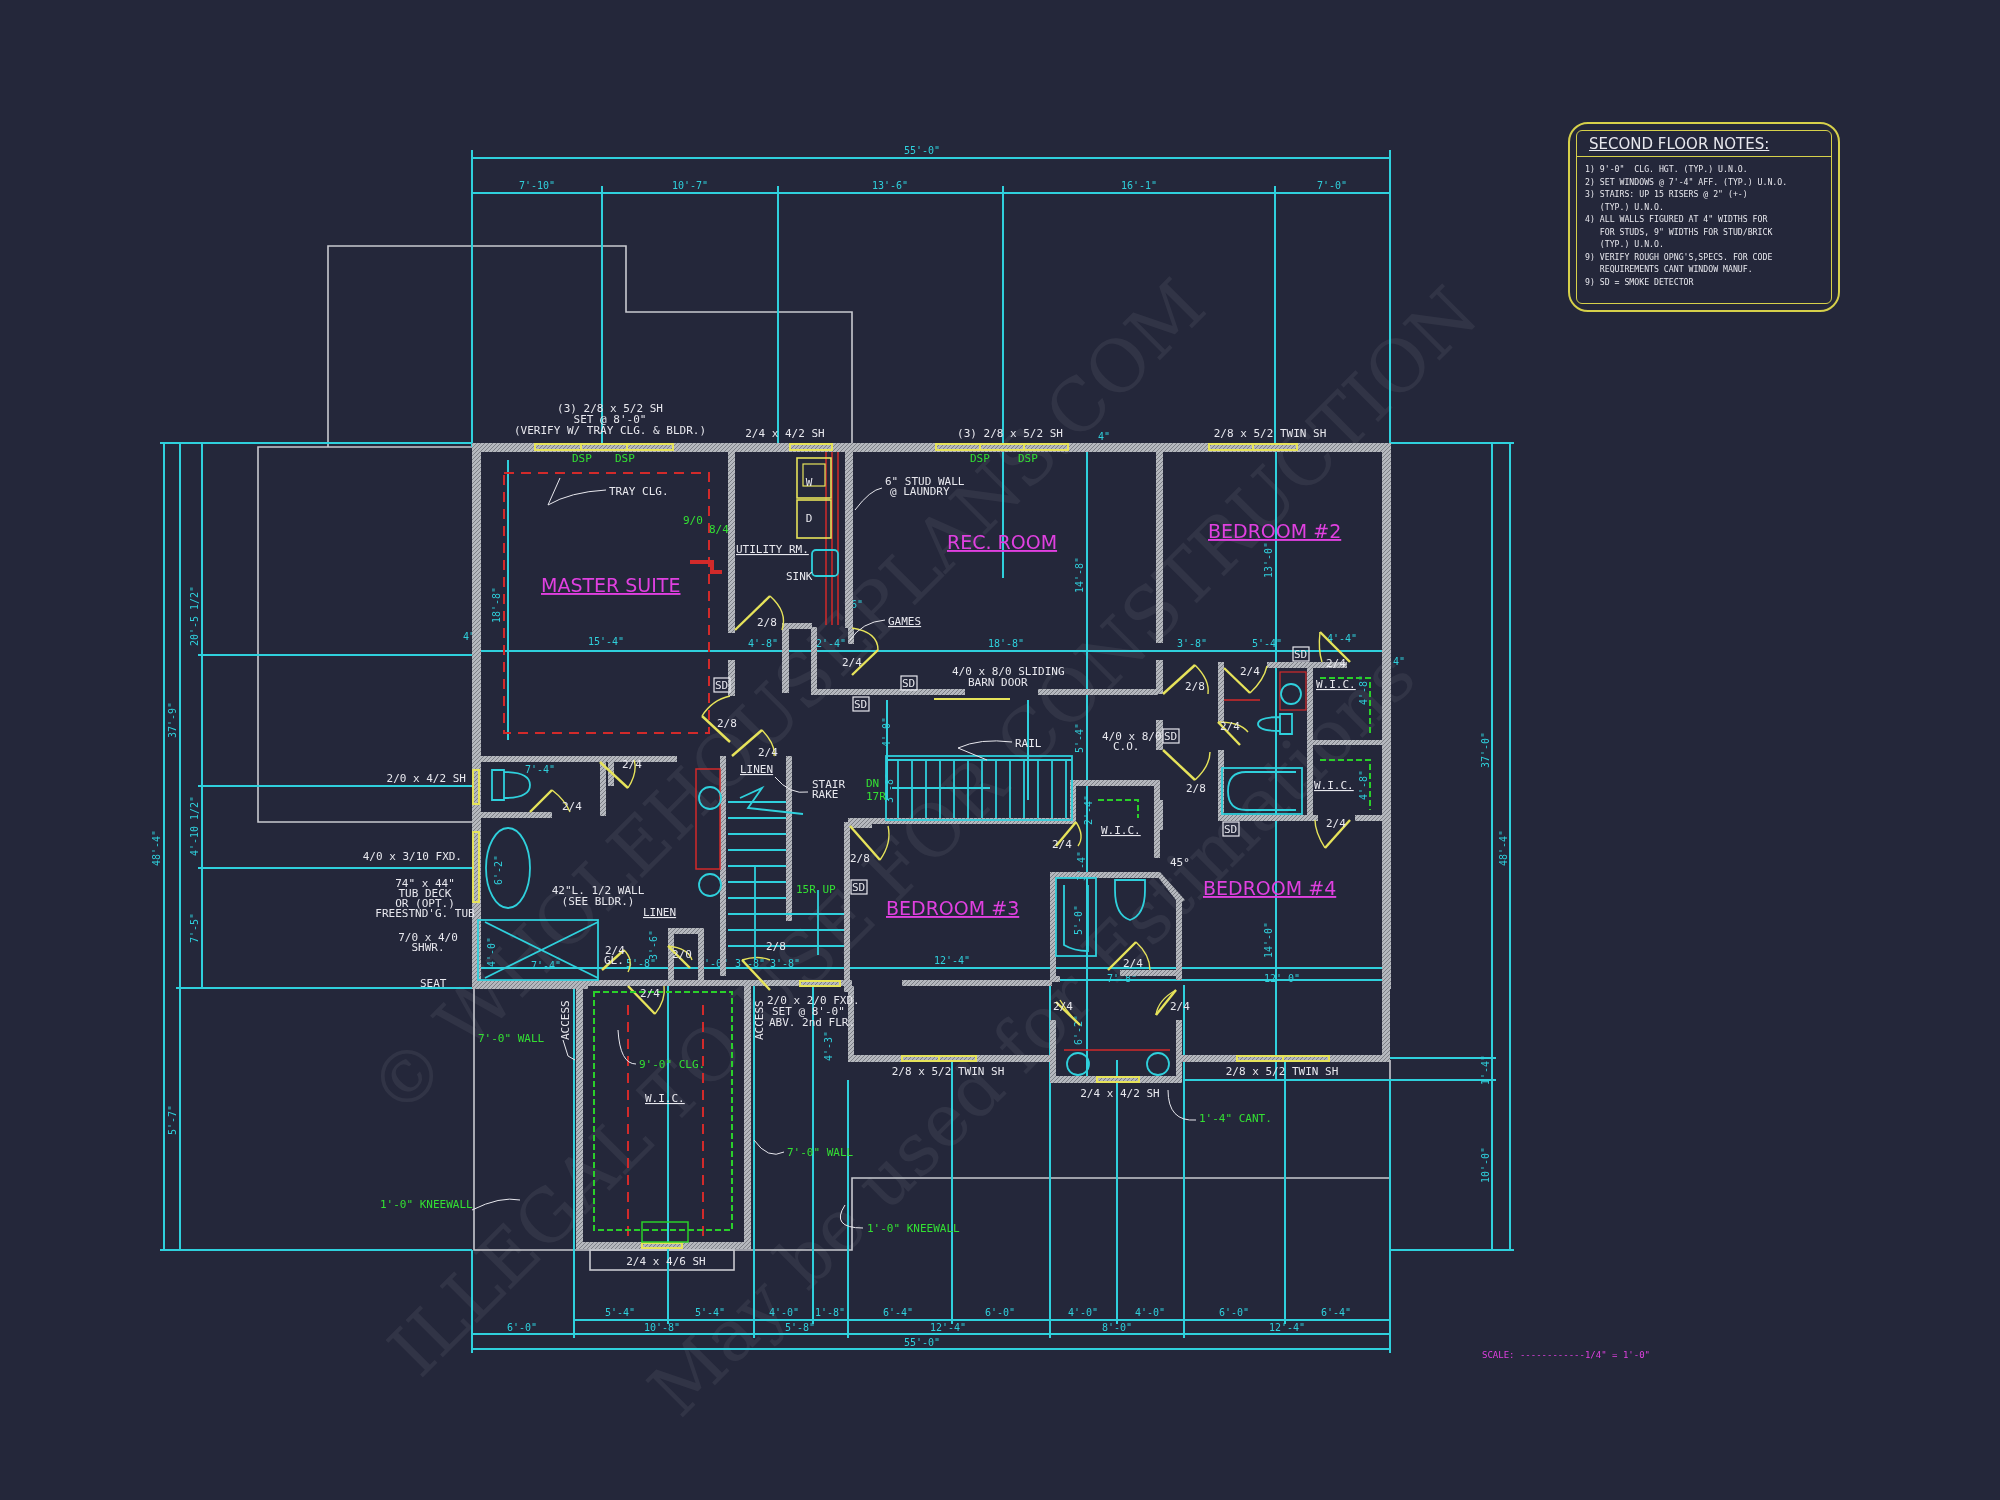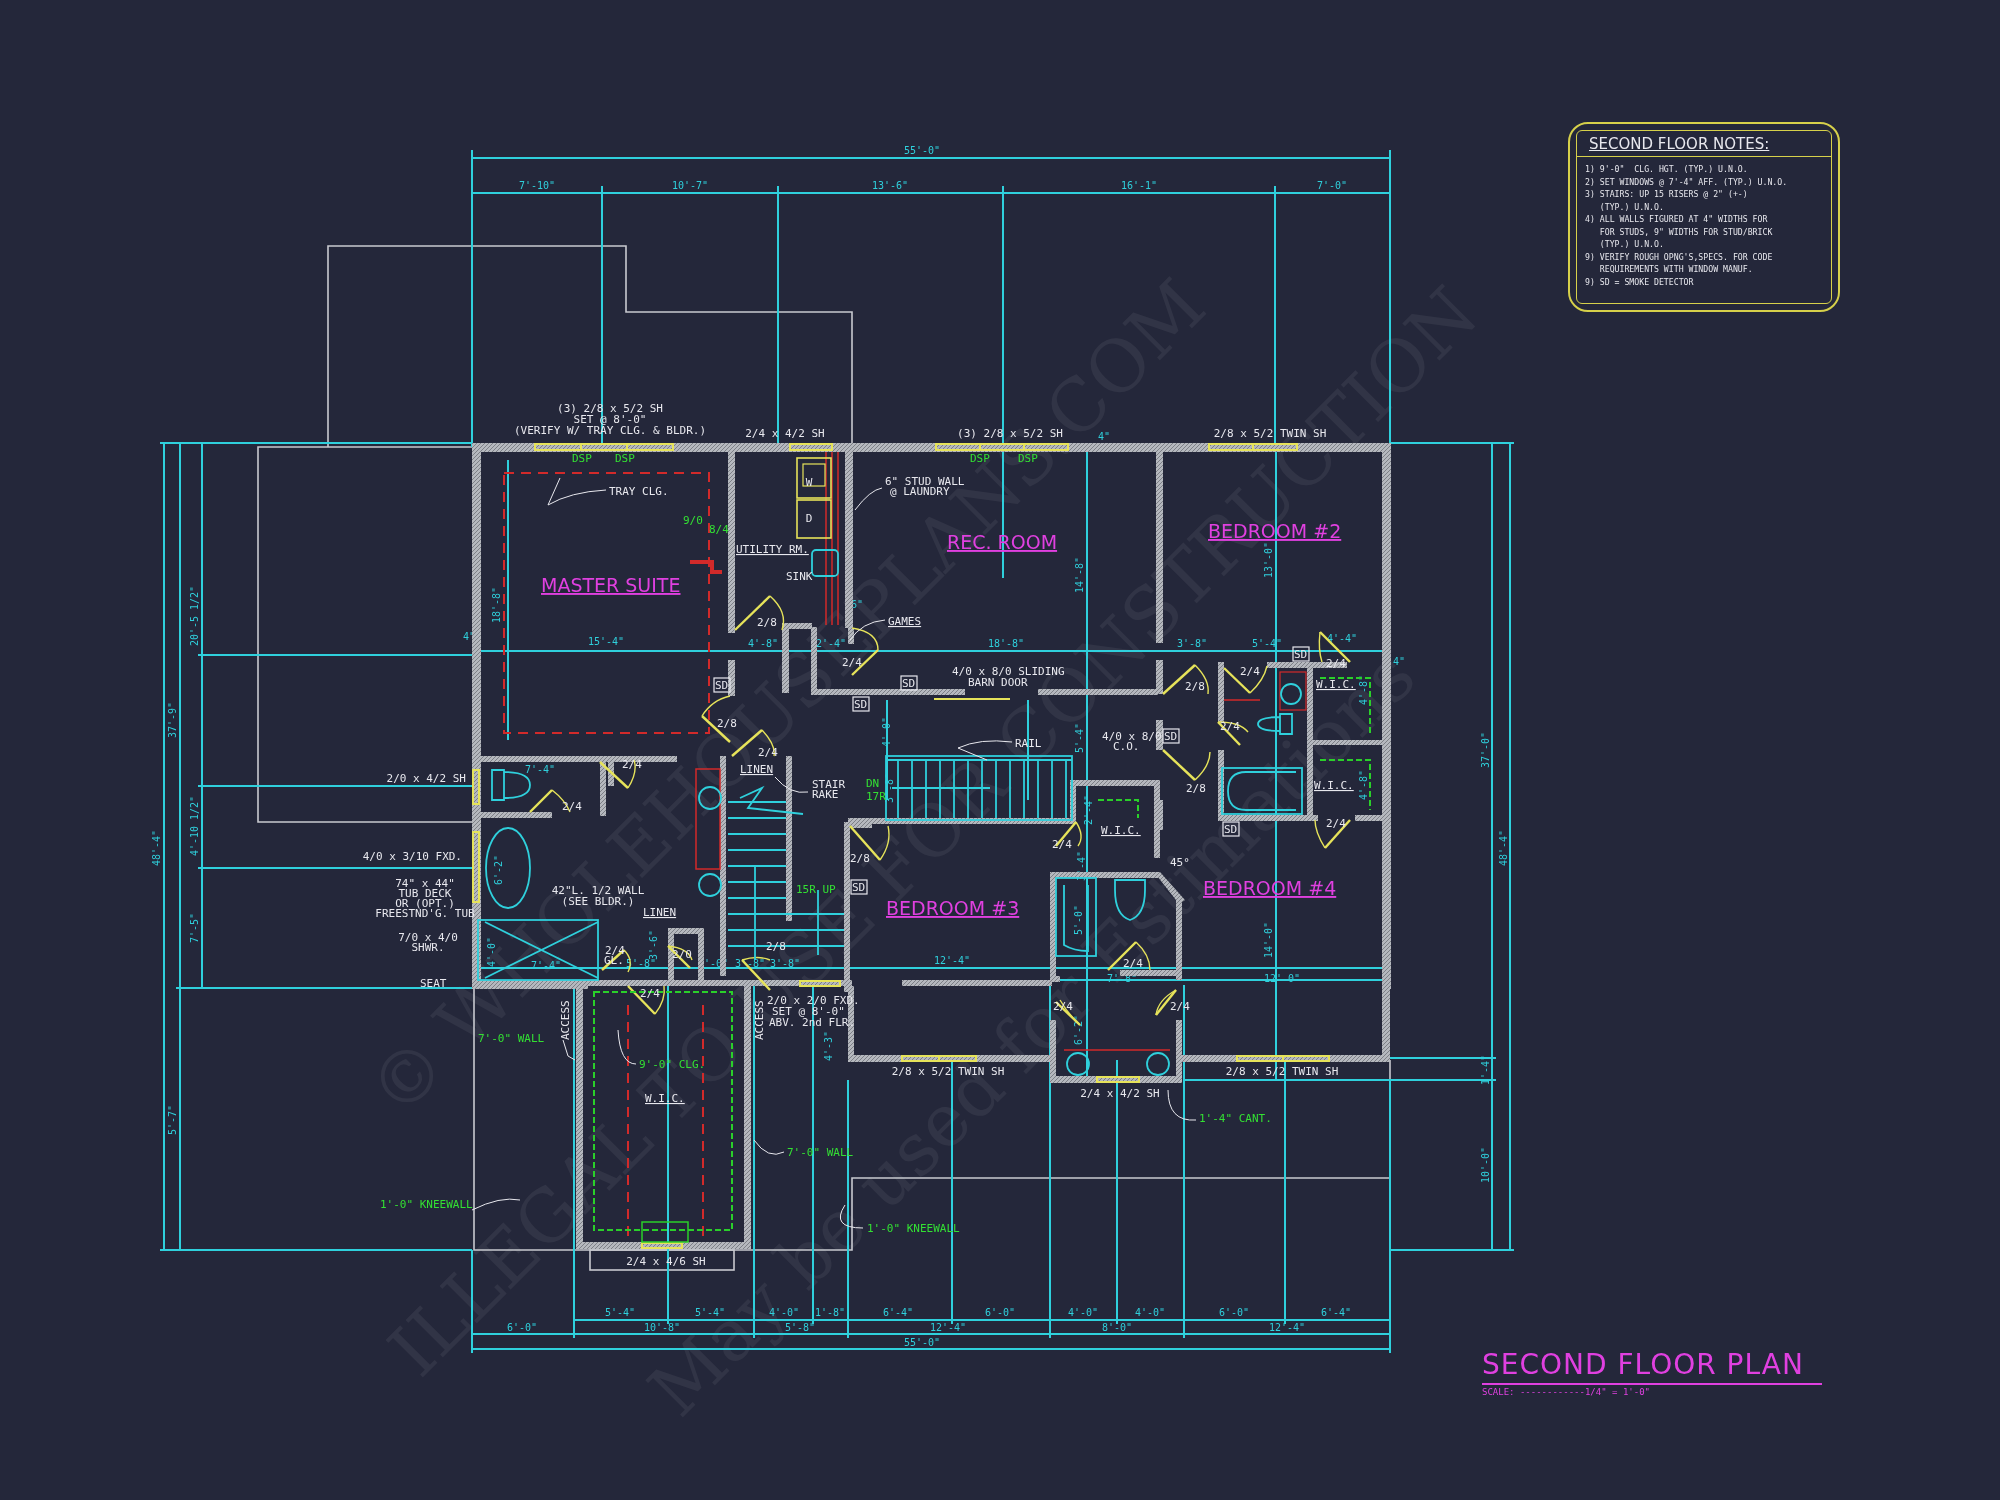--- a/index.html
+++ b/index.html
@@ -541,7 +541,7 @@
       <li>   FOR STUDS, 9" WIDTHS FOR STUD/BRICK</li>
       <li>   (TYP.) U.N.O.</li>
       <li>9) VERIFY ROUGH OPNG'S,SPECS. FOR CODE</li>
-      <li>   REQUIREMENTS WITH WINDOW MANUF.</li>
+      <li>   REQUIREMENTS CANT WINDOW MANUF.</li>
       <li>9) SD = SMOKE DETECTOR</li>
     </ul>
   </div>

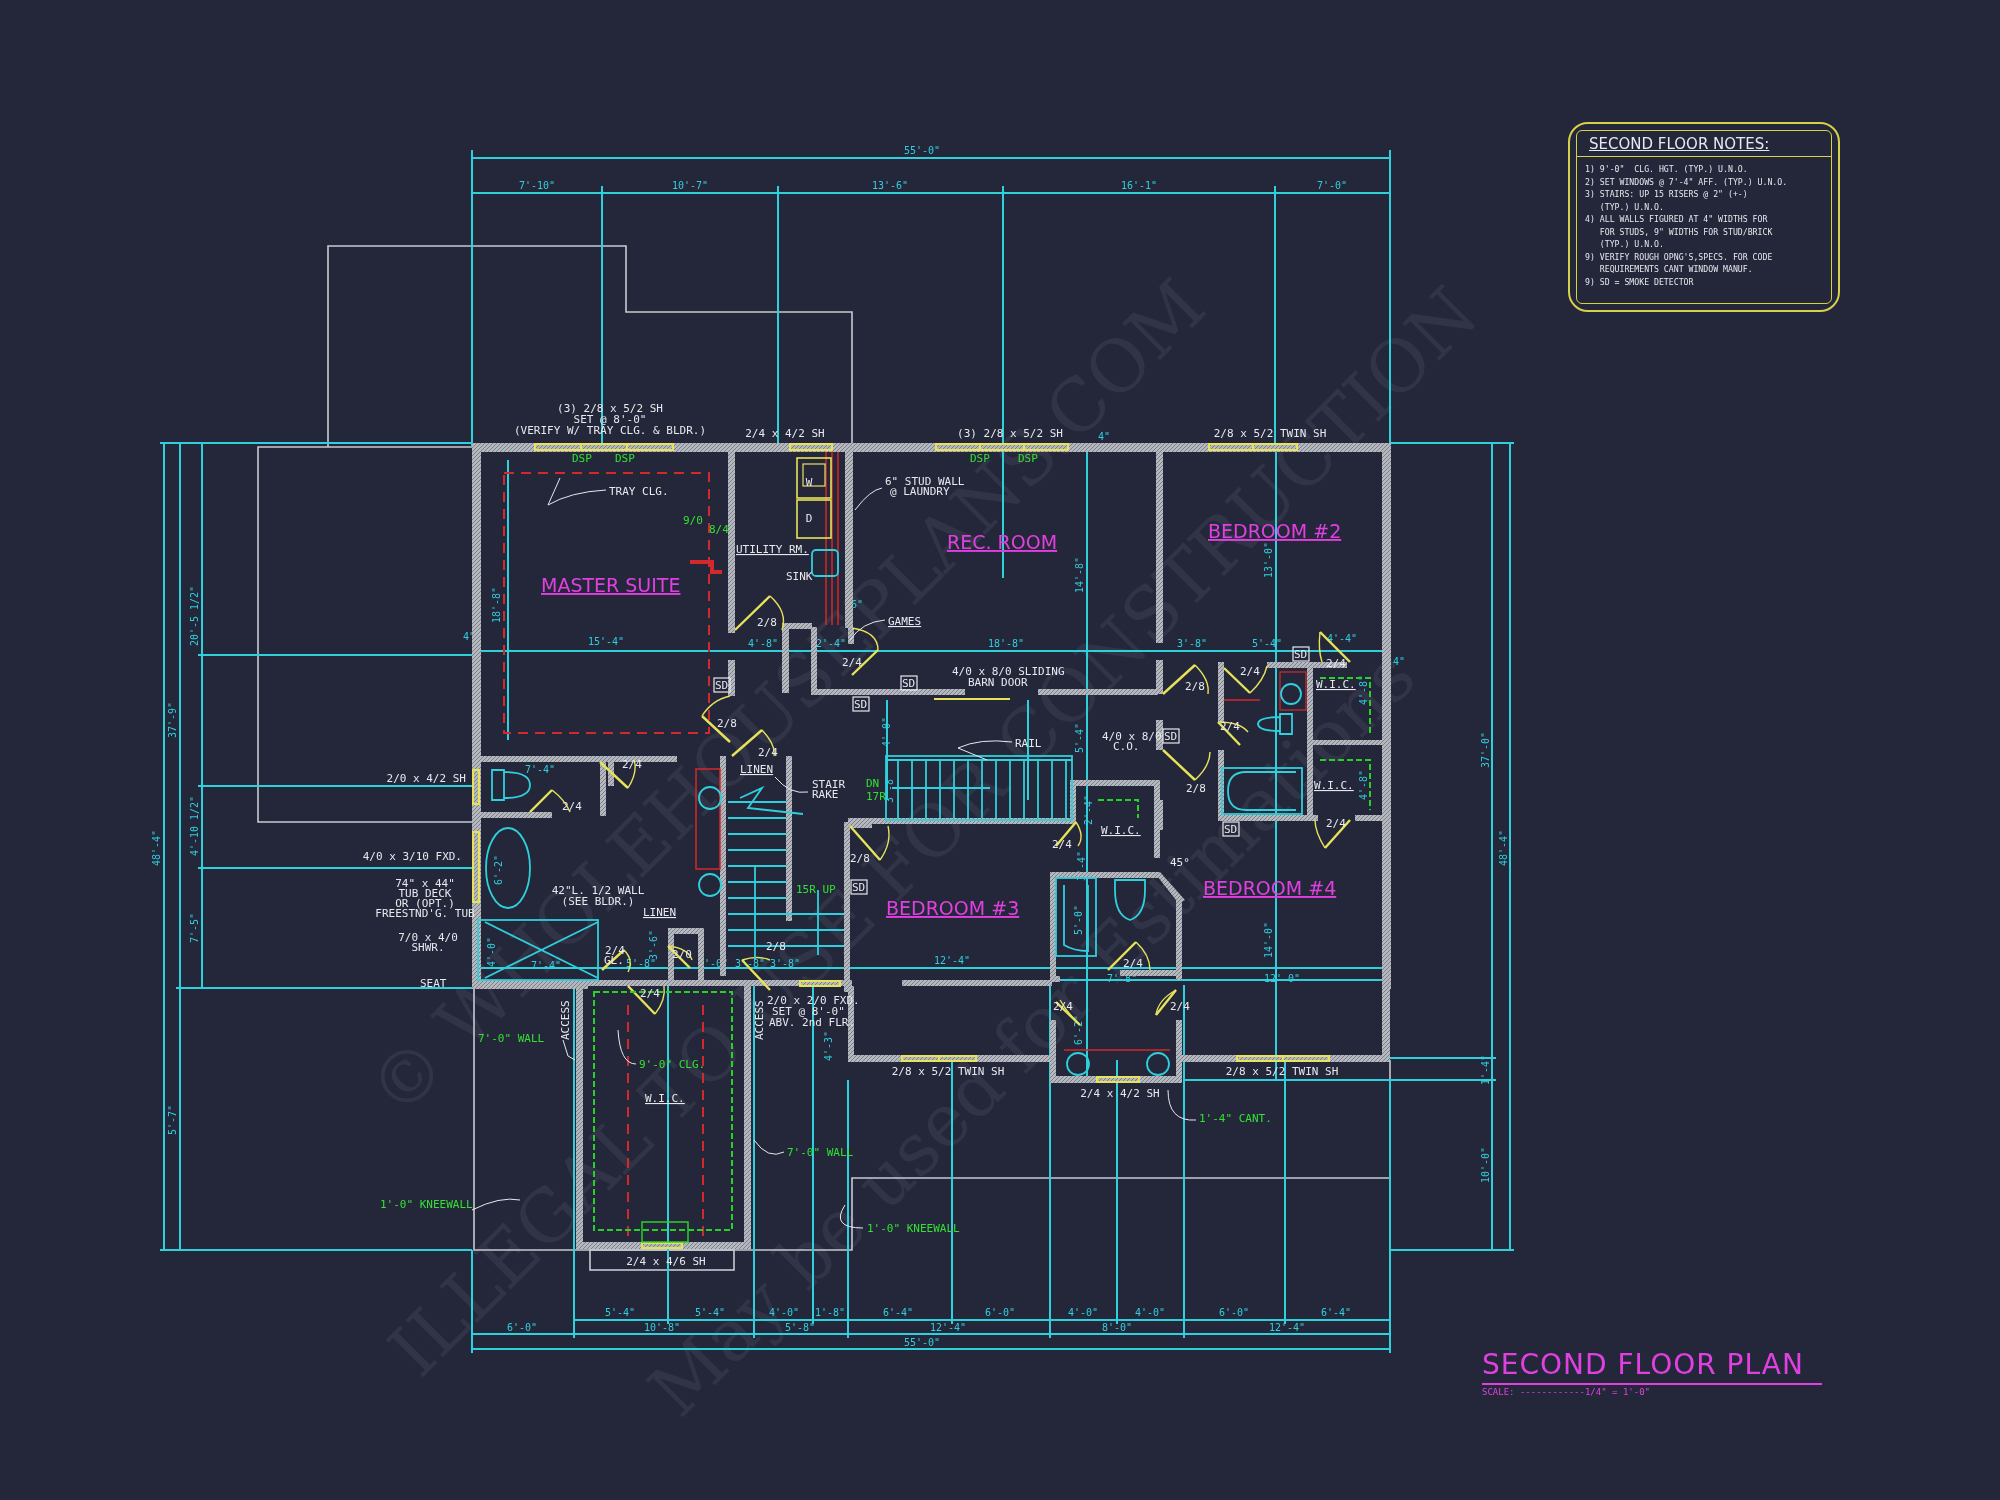--- a/index.html
+++ b/index.html
@@ -548,7 +548,6 @@
 </div>
 
 <div class="title-block">
-  <div class="plan-title">SECOND FLOOR PLAN</div>
   <div class="plan-scale">SCALE: ------------1/4" = 1'-0"</div>
 </div>
 

